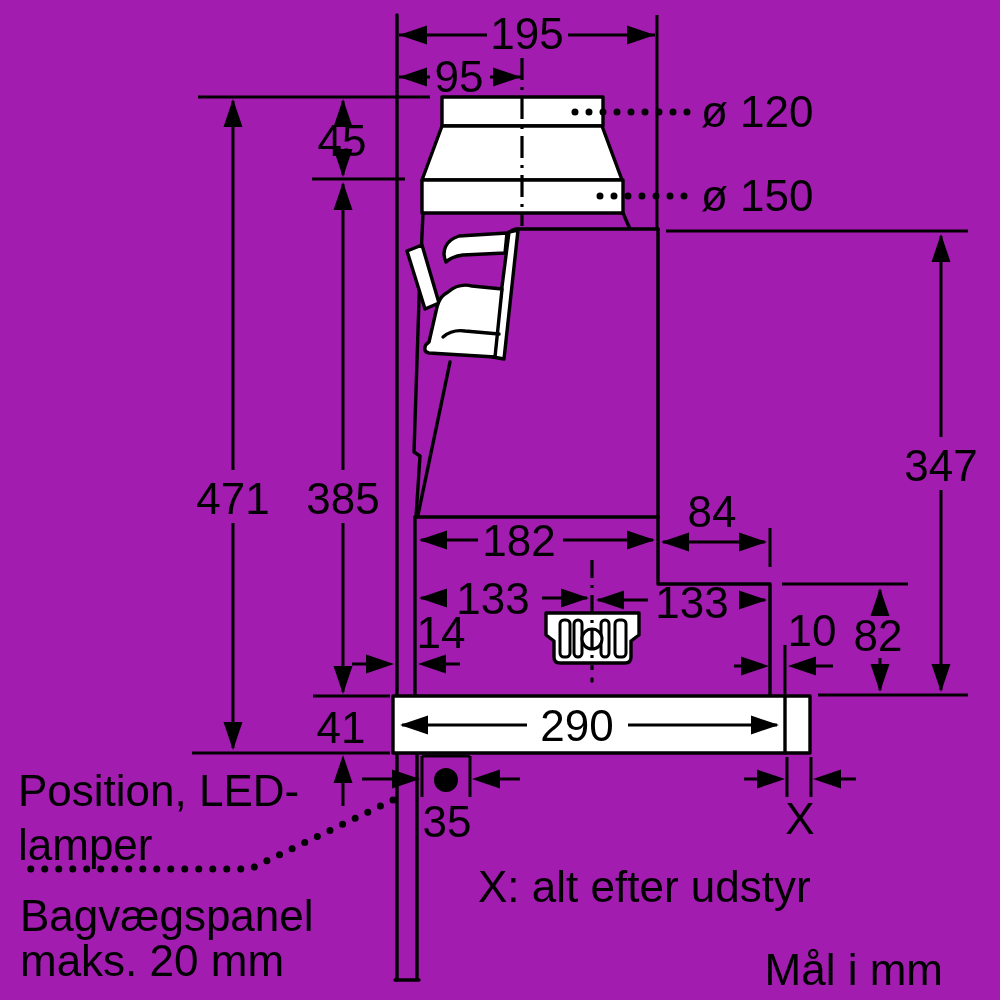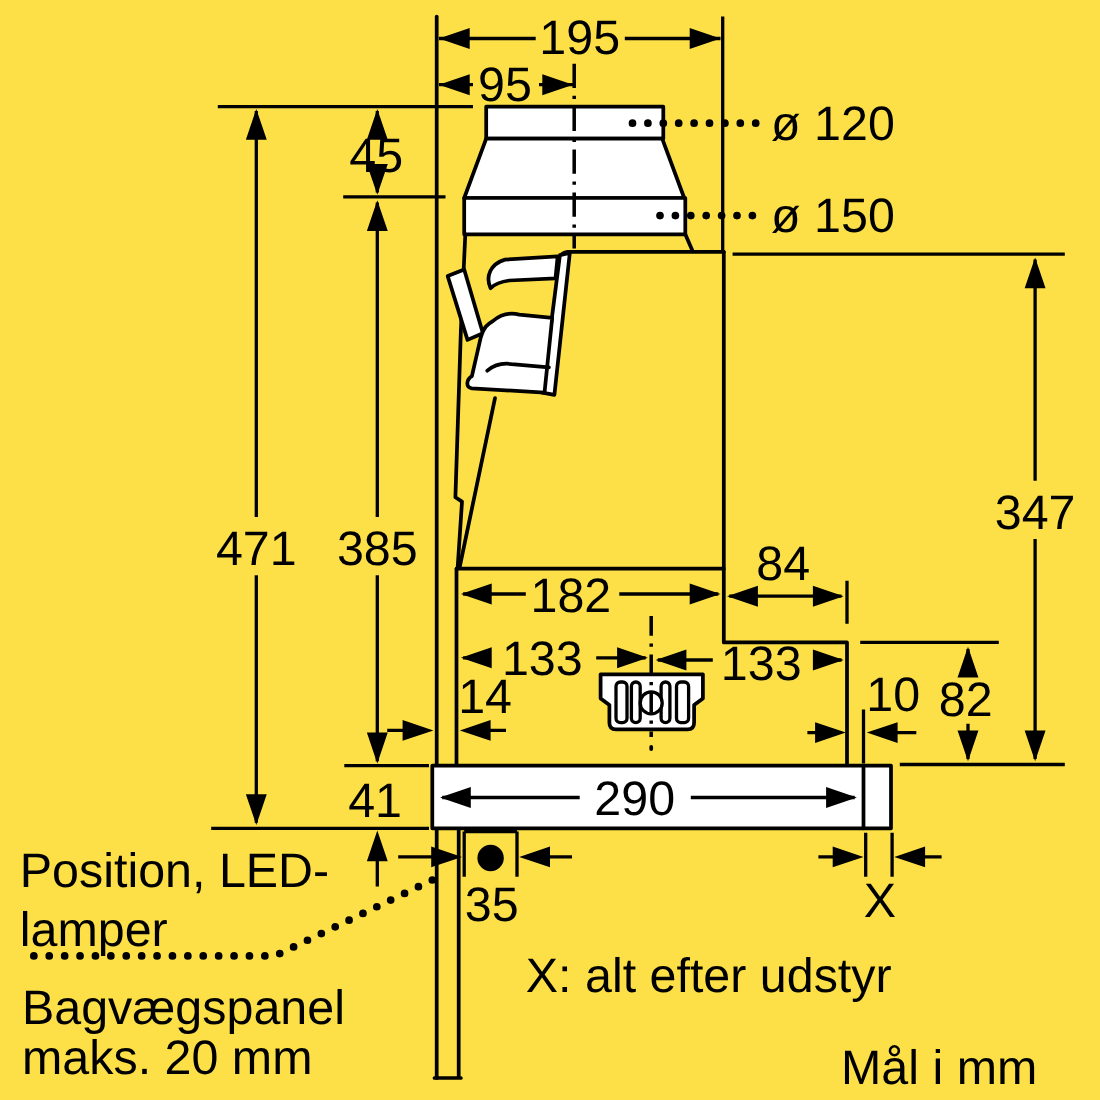--- a/index.html
+++ b/index.html
@@ -3,7 +3,7 @@
 <meta charset="utf-8">
 <style>
   html,body{margin:0;padding:0;background:#ffffff;}
-  .stage{position:relative;width:1000px;height:1000px;background:#fde047;overflow:hidden;}
+  .stage{position:relative;width:1000px;height:1000px;background:#a21caf;overflow:hidden;}
   svg{display:block;}
   text{font-family:"Liberation Sans","DejaVu Sans",sans-serif;font-size:44px;fill:#000;}
   .outline{fill:none;stroke:#000;stroke-width:3.4;stroke-linejoin:round;stroke-linecap:round;}

